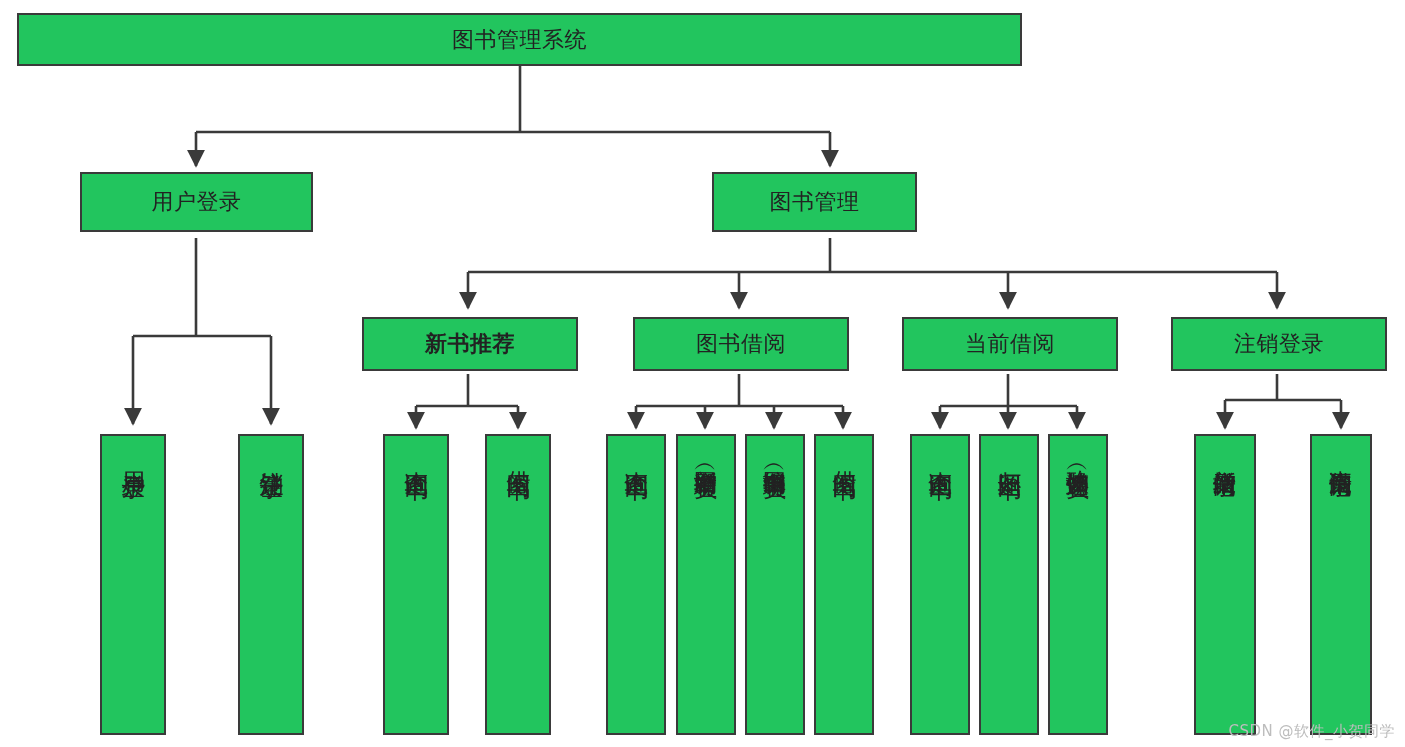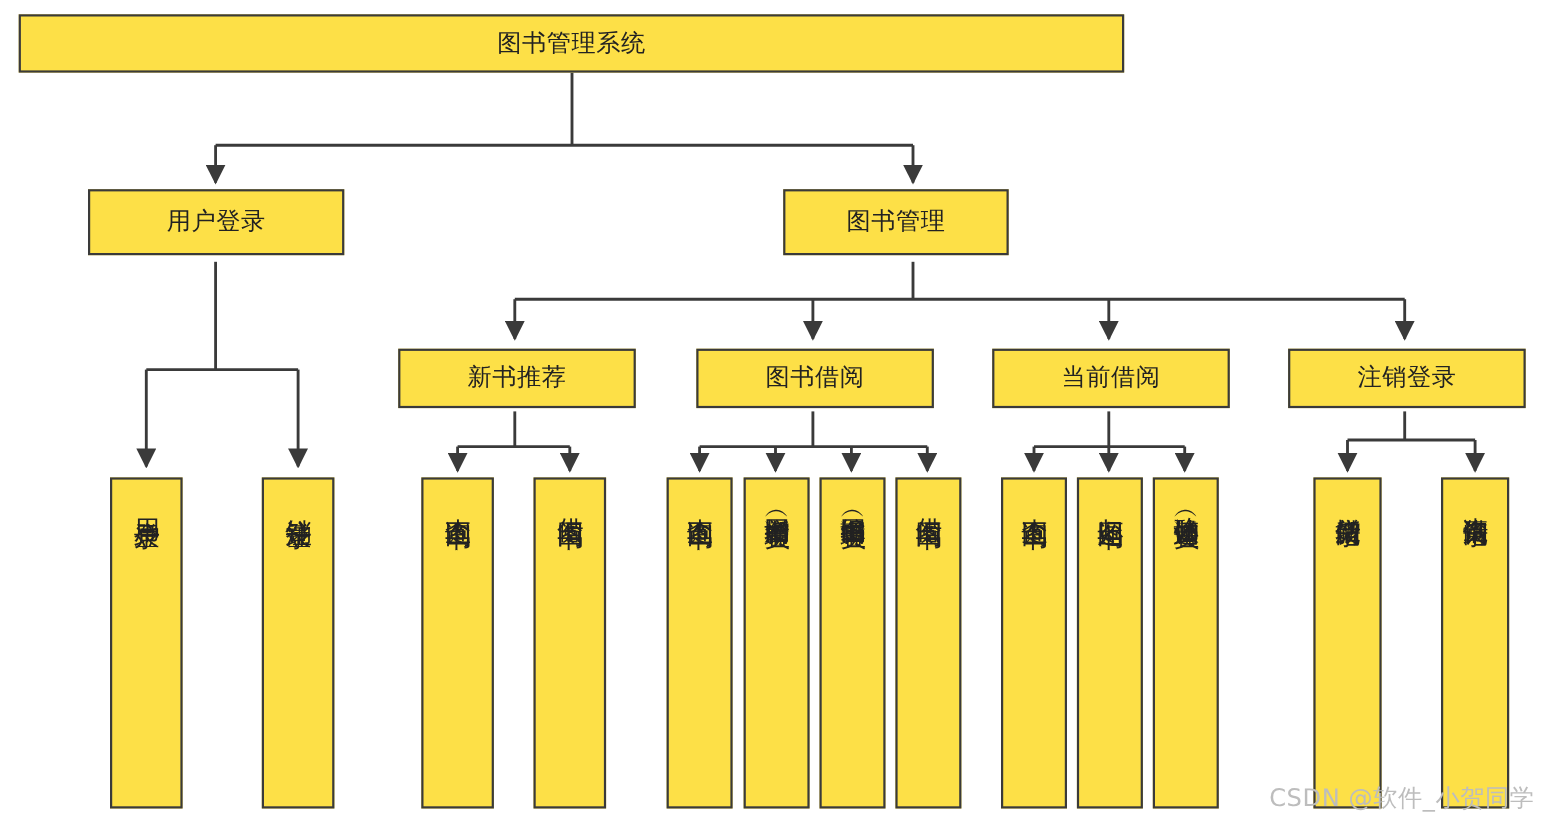--- a/index.html
+++ b/index.html
@@ -28,7 +28,7 @@
     position: absolute;
     box-sizing: border-box;
     border: 2px solid #3a3a3a;
-    background: #fde047;
+    background: #22c55e;
     display: flex;
     align-items: center;
     justify-content: center;

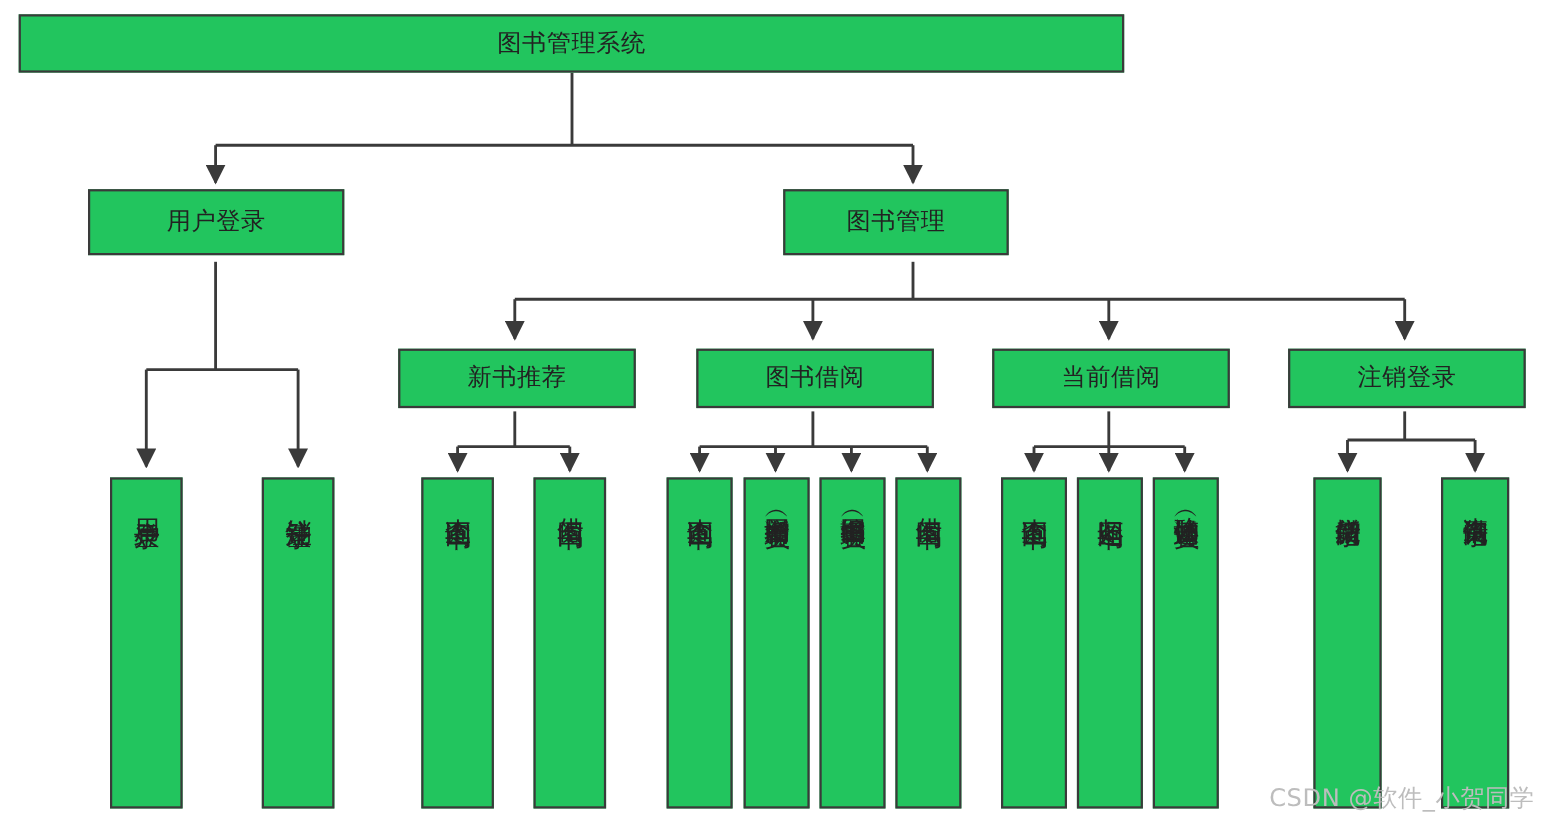--- a/index.html
+++ b/index.html
@@ -139,7 +139,7 @@
     <span class="label">图书管理</span>
   </div>
 
-  <div class="node horiz" style="left:362px; top:317px; width:216px; height:54px;">
+  <div class="node horiz" style="left:362px; top:317px; width:216px; height:54px;font-weight:bold;">
     <span class="label">新书推荐</span>
   </div>
 

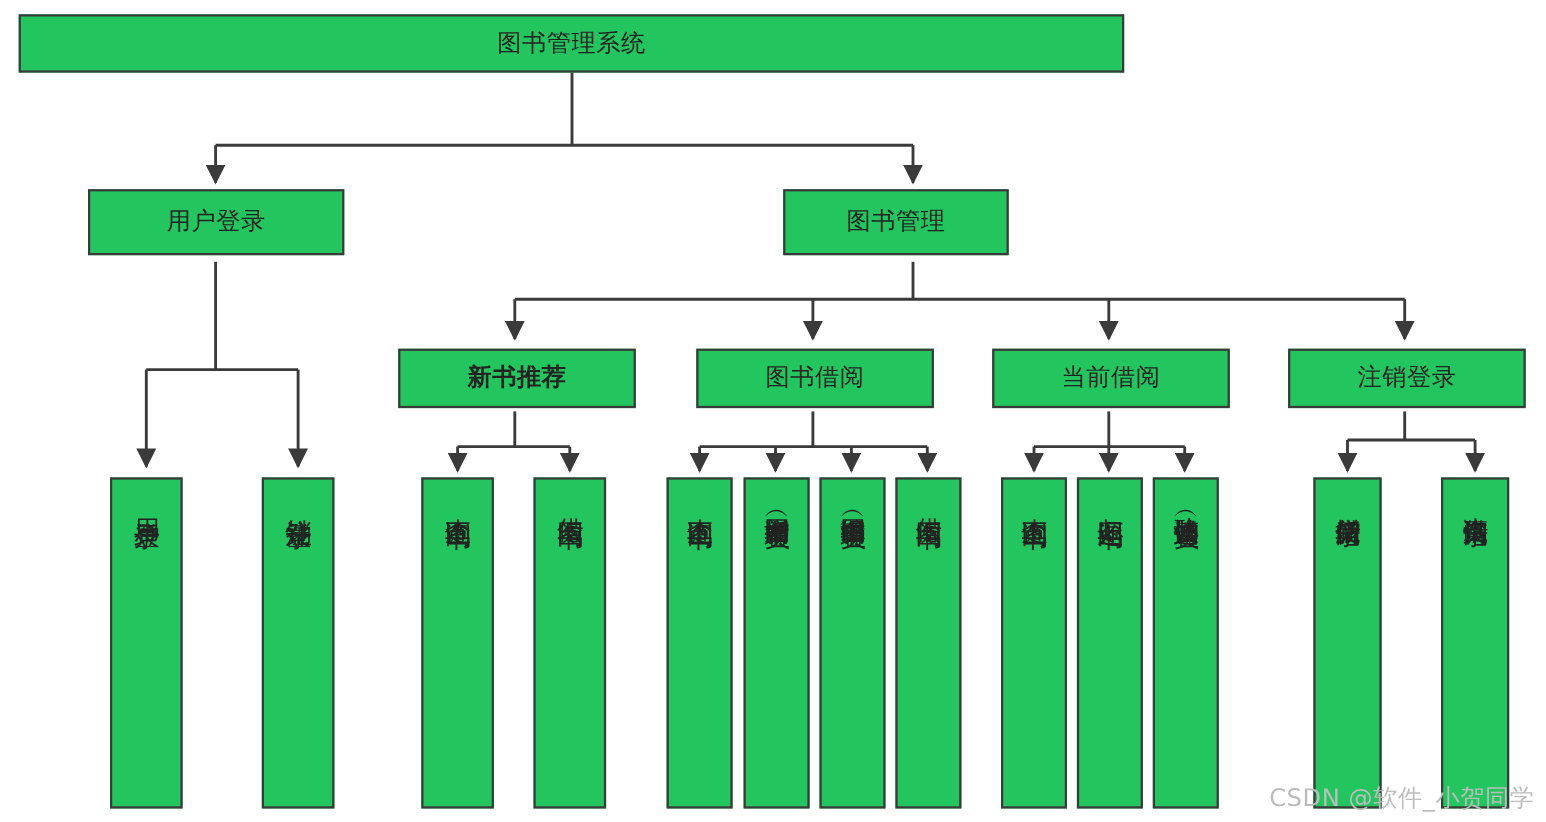--- a/index.html
+++ b/index.html
@@ -66,7 +66,7 @@
     position: absolute;
     right: 10px;
     bottom: 6px;
-    font-size: 22px;
+    font-size: 15px;
     color: #bdbdbd;
     white-space: nowrap;
     letter-spacing: 0.5px;

